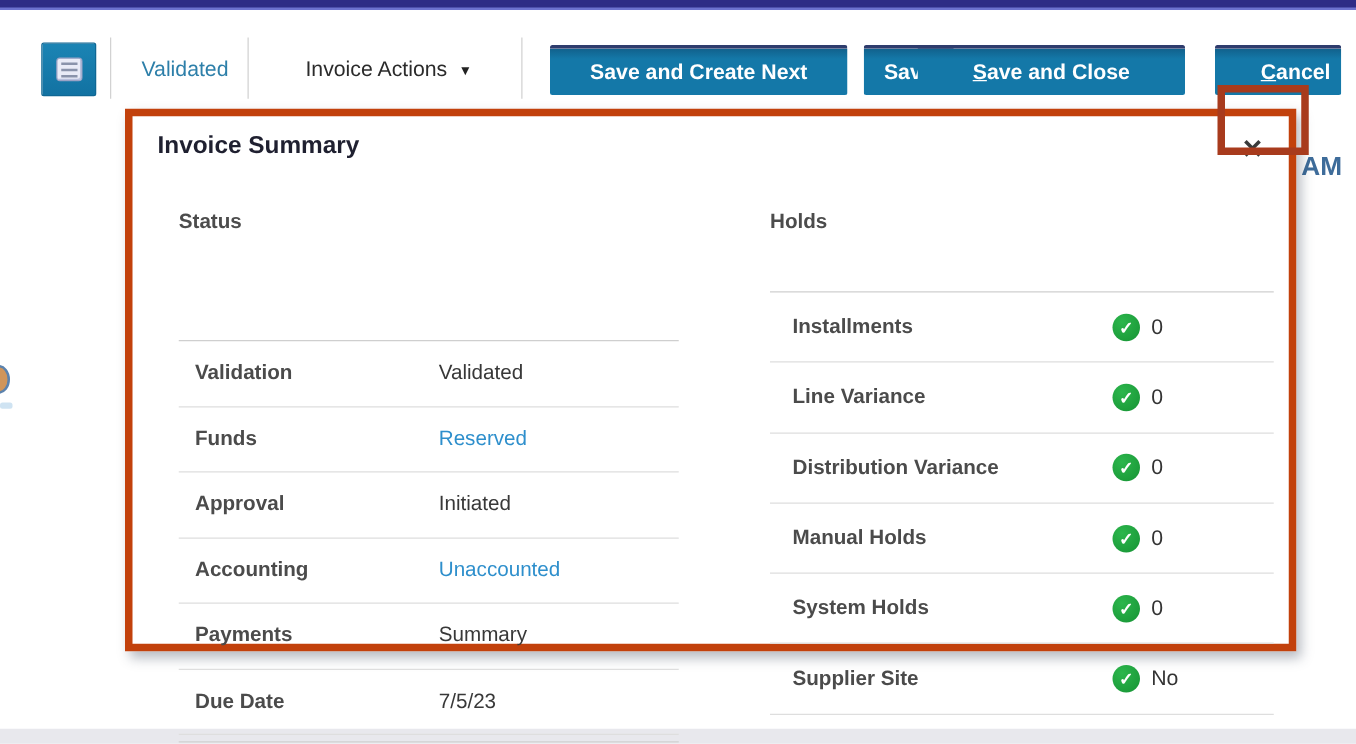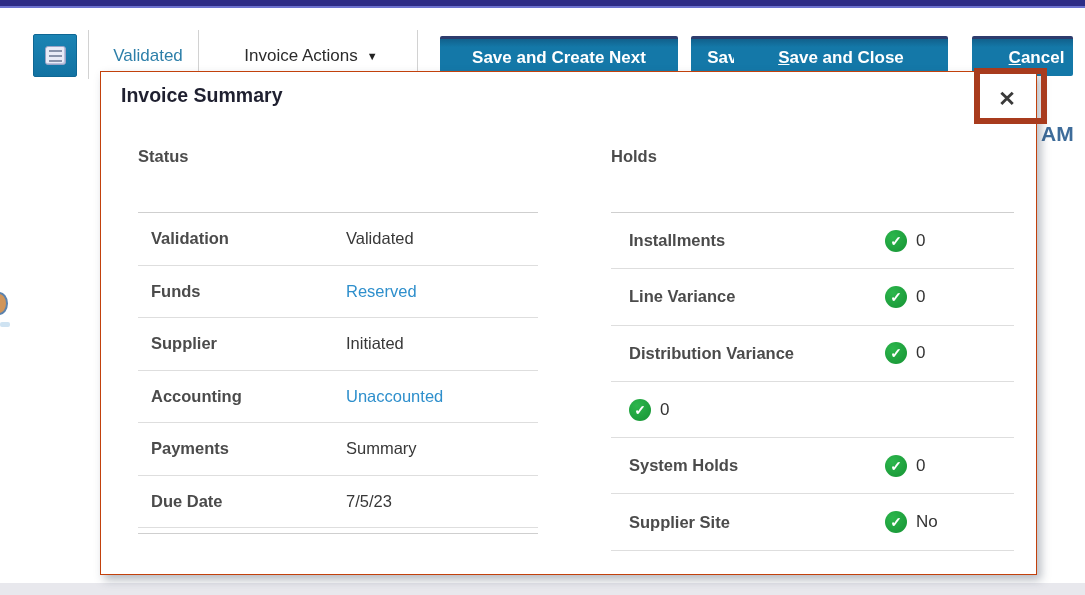--- a/index.html
+++ b/index.html
@@ -50,8 +50,8 @@
     background:#e8e8ed; z-index:0; }
 
   
-  .dialog { position:absolute; left:100px; top:71px; width:937px; height:504px;
-    background:#ffffff; border:1px solid #c2410c; z-index:5;
+  .dialog { position:absolute; left:100px; top:87px; width:937px; height:434px;
+    background:#ffffff; border:6px solid #c2410c; z-index:5;
     box-shadow:4px 5px 9px rgba(50,60,80,0.35); }
   .dlg-title { position:absolute; left:20px; top:12px; font-size:19.5px;
     font-weight:bold; color:#1f2030; }

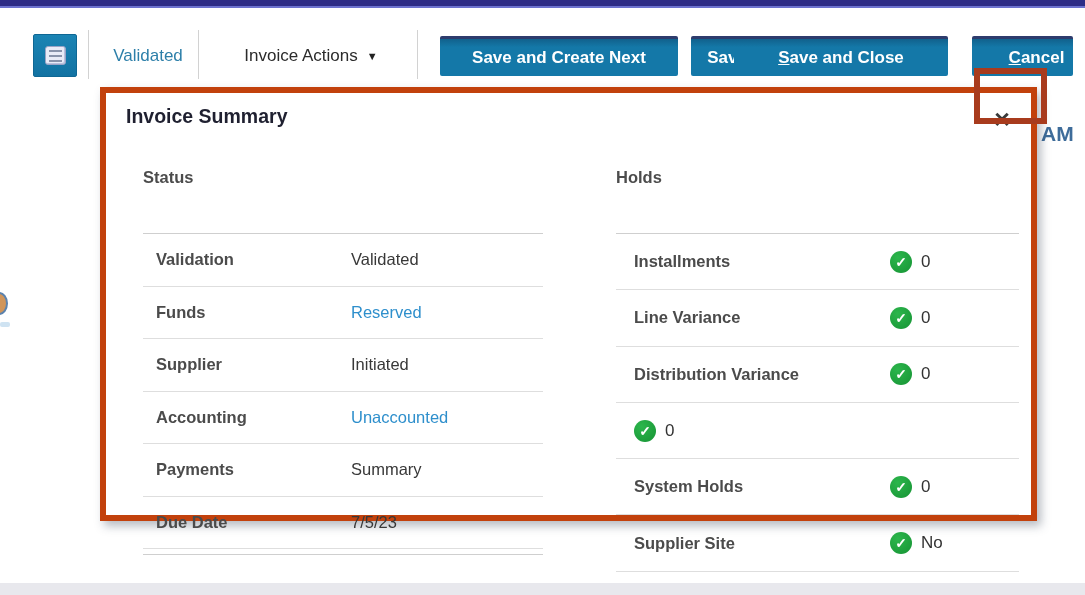--- a/index.html
+++ b/index.html
@@ -66,7 +66,7 @@
   .hdr-holds  { left:510px; }
 
   .tbl { position:absolute; top:140px; border-top:1px solid #cfcfcf; }
-  .tbl-status { left:37px; width:400px; }
+  .tbl-status { left:37px; width:400px;margin-top:39px; }
   .tbl-holds  { left:510px; width:403px; }
 
   .row { display:flex; align-items:center; border-bottom:1px solid #dedede; }

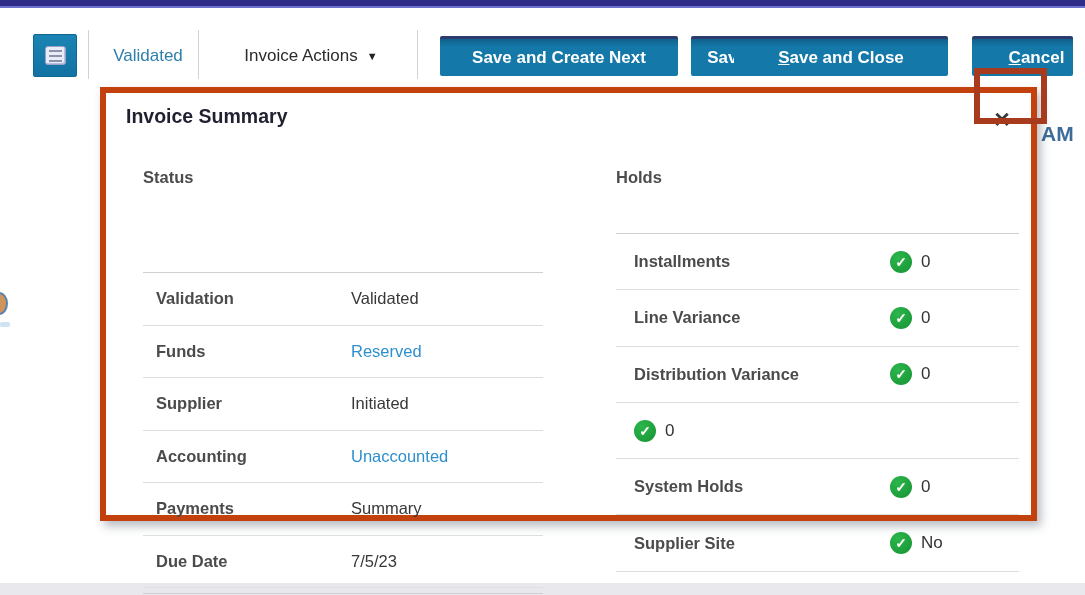--- a/index.html
+++ b/index.html
@@ -135,7 +135,7 @@
       <span class="rvalue linkval">Reserved</span>
     </div>
     <div class="row">
-      <span class="rlabel">Supplier</span>
+      <span class="rlabel">Approval</span>
       <span class="rvalue">Initiated</span>
     </div>
     <div class="row">

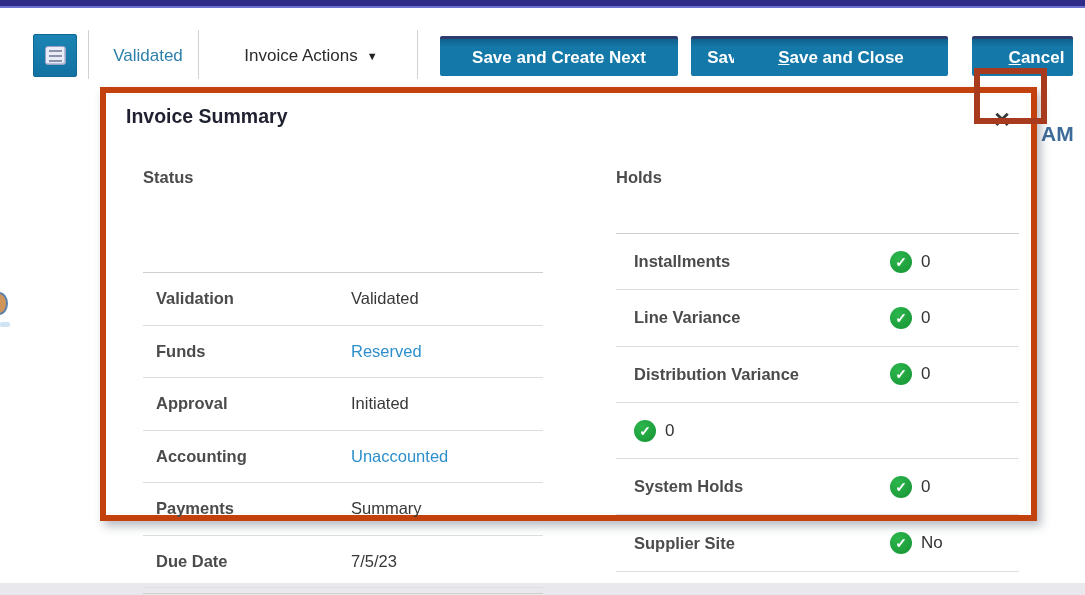--- a/index.html
+++ b/index.html
@@ -176,6 +176,7 @@
         </span>
     </div>
     <div class="row">
+      <span class="rlabel">Manual Holds</span>
       <span class="hval">
           <span class="check">✓</span>
           <span class="hnum">0</span>

